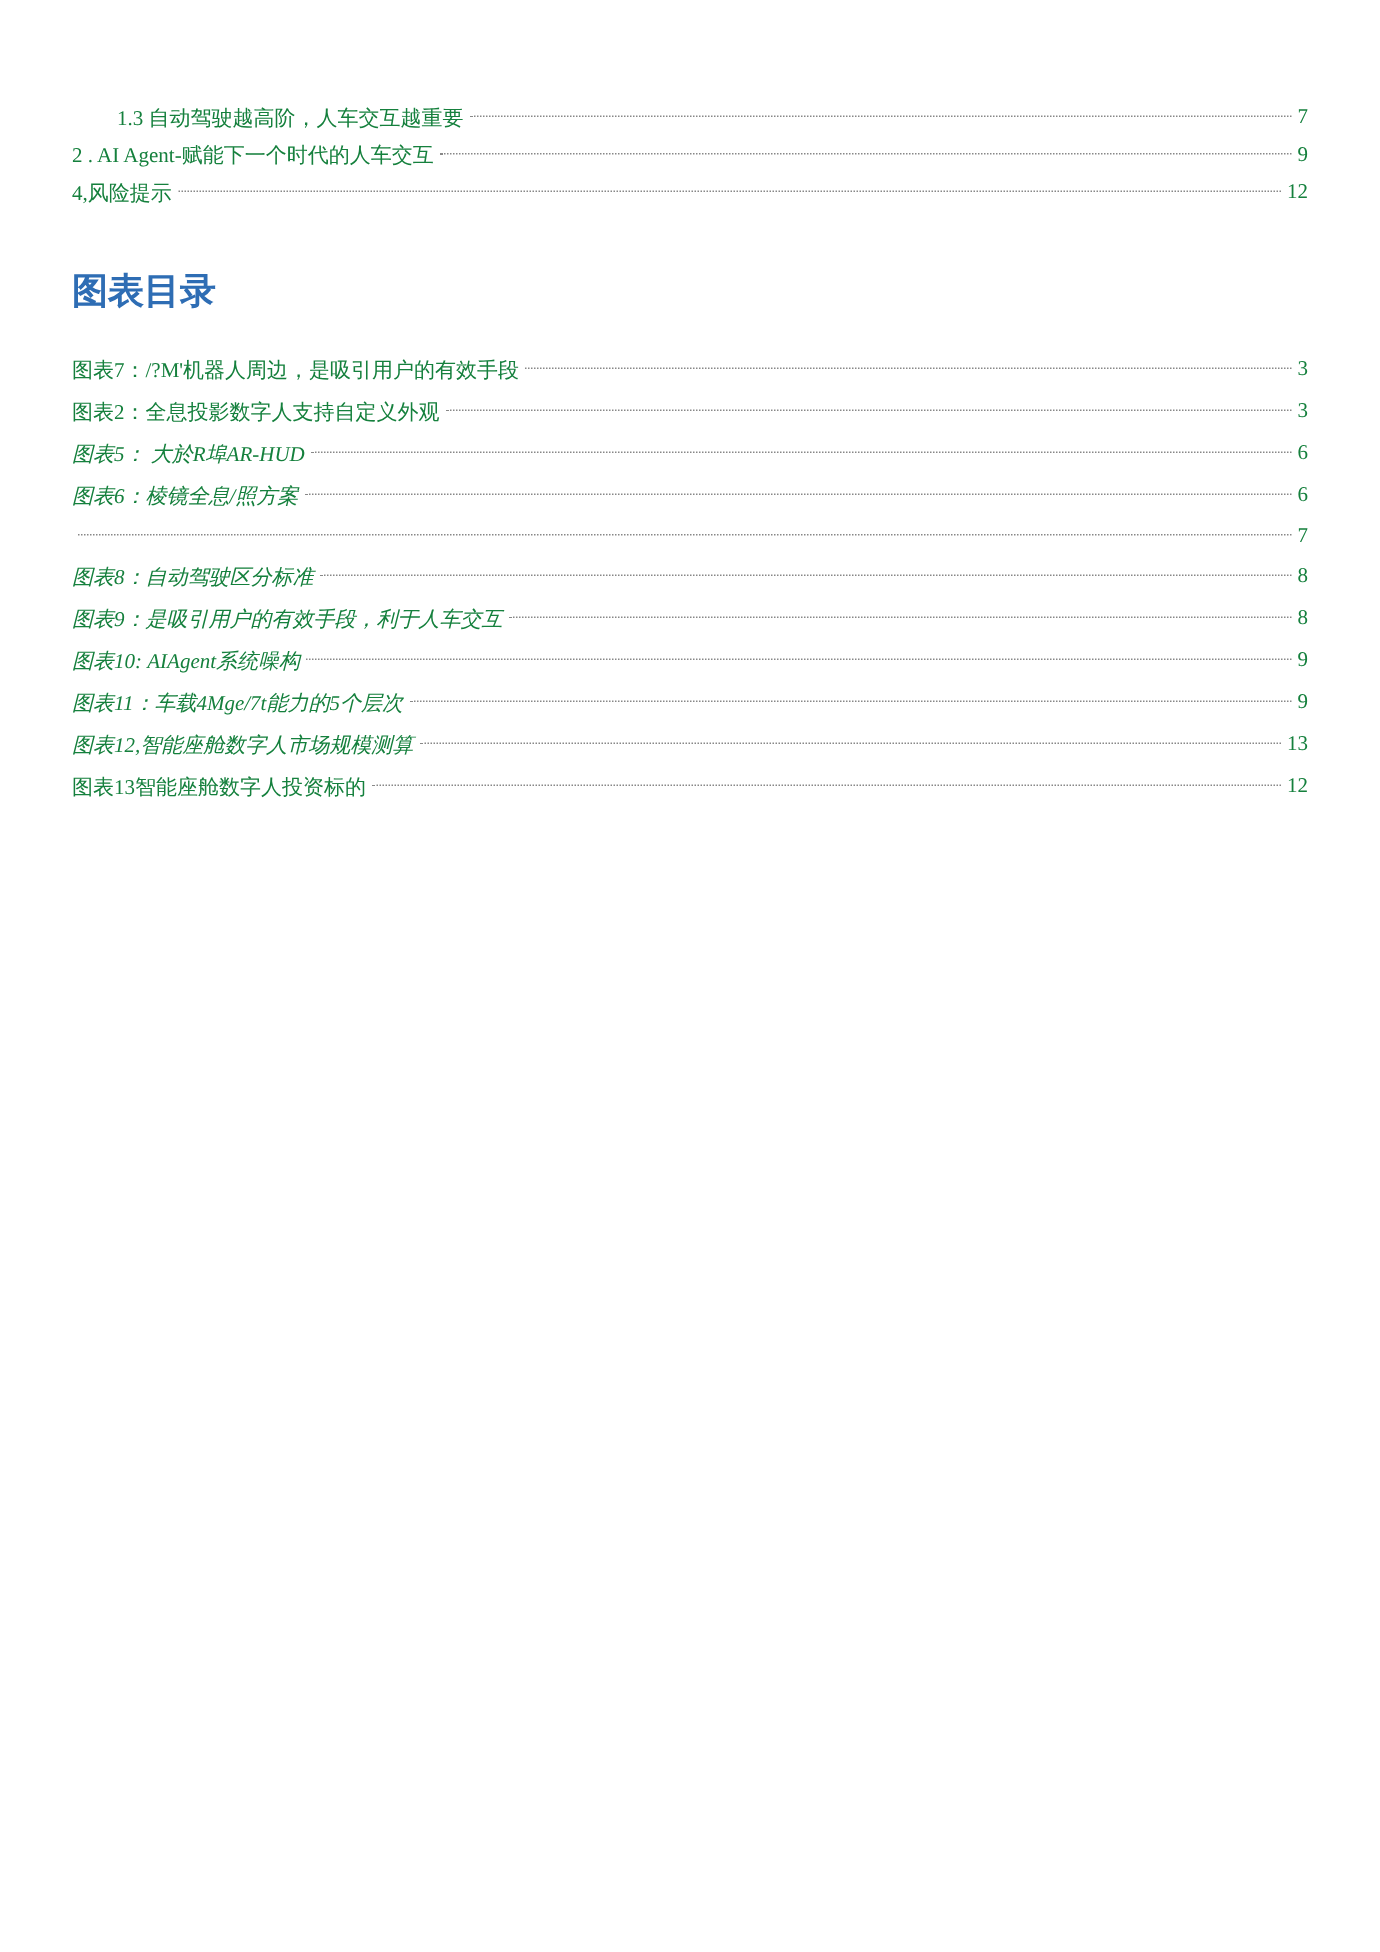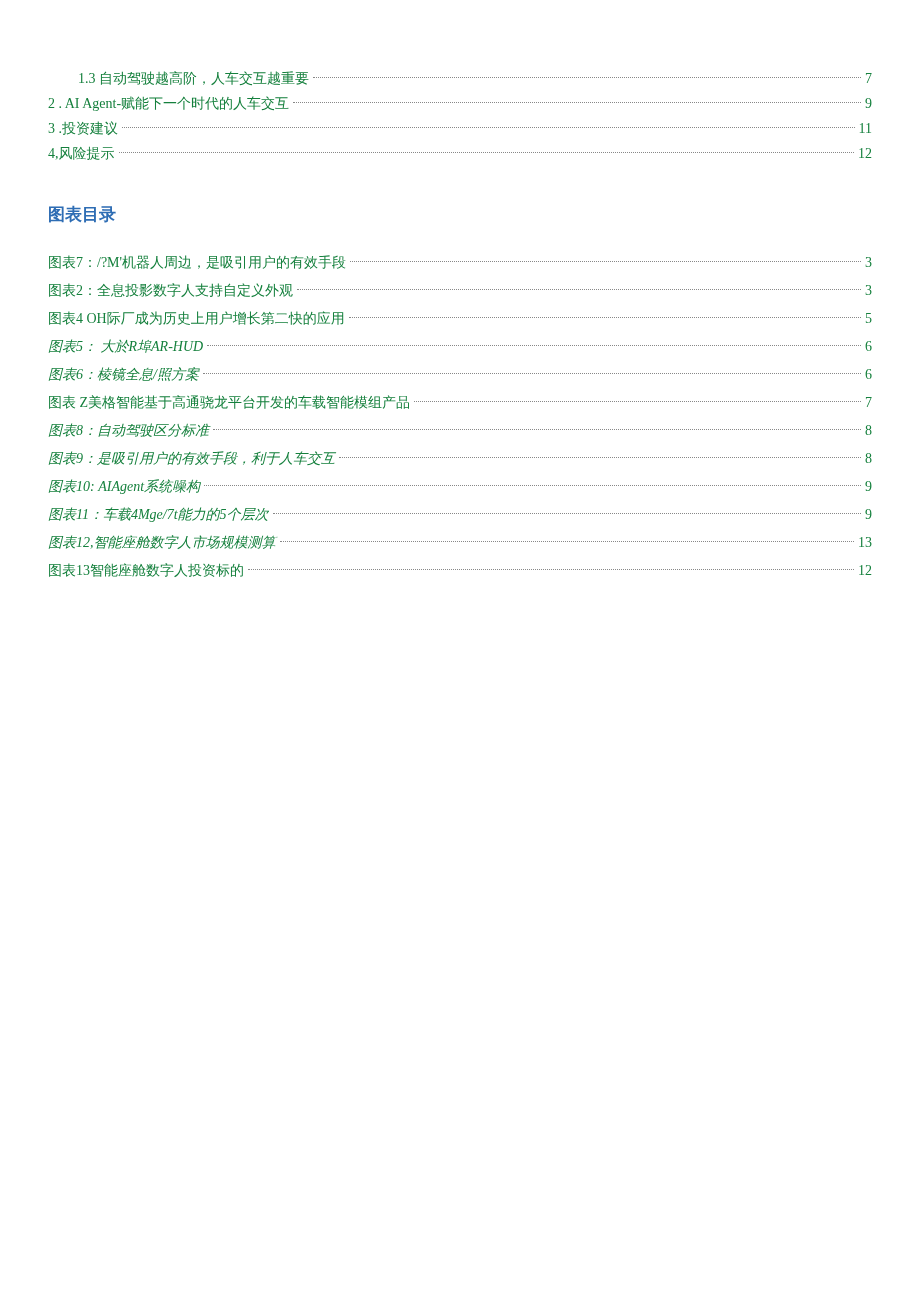--- a/index.html
+++ b/index.html
@@ -66,11 +66,6 @@
         <span class="toc-label">2   . AI Agent-赋能下一个时代的人车交互</span>
         <span class="toc-dots"></span>
         <span class="toc-page">9</span>
-      </div>
-      <div class="toc-item">
-        <span class="toc-label">3   .投资建议</span>
-        <span class="toc-dots"></span>
-        <span class="toc-page">11</span>
       </div>
       <div class="toc-item">
         <span class="toc-label">4,风险提示</span>

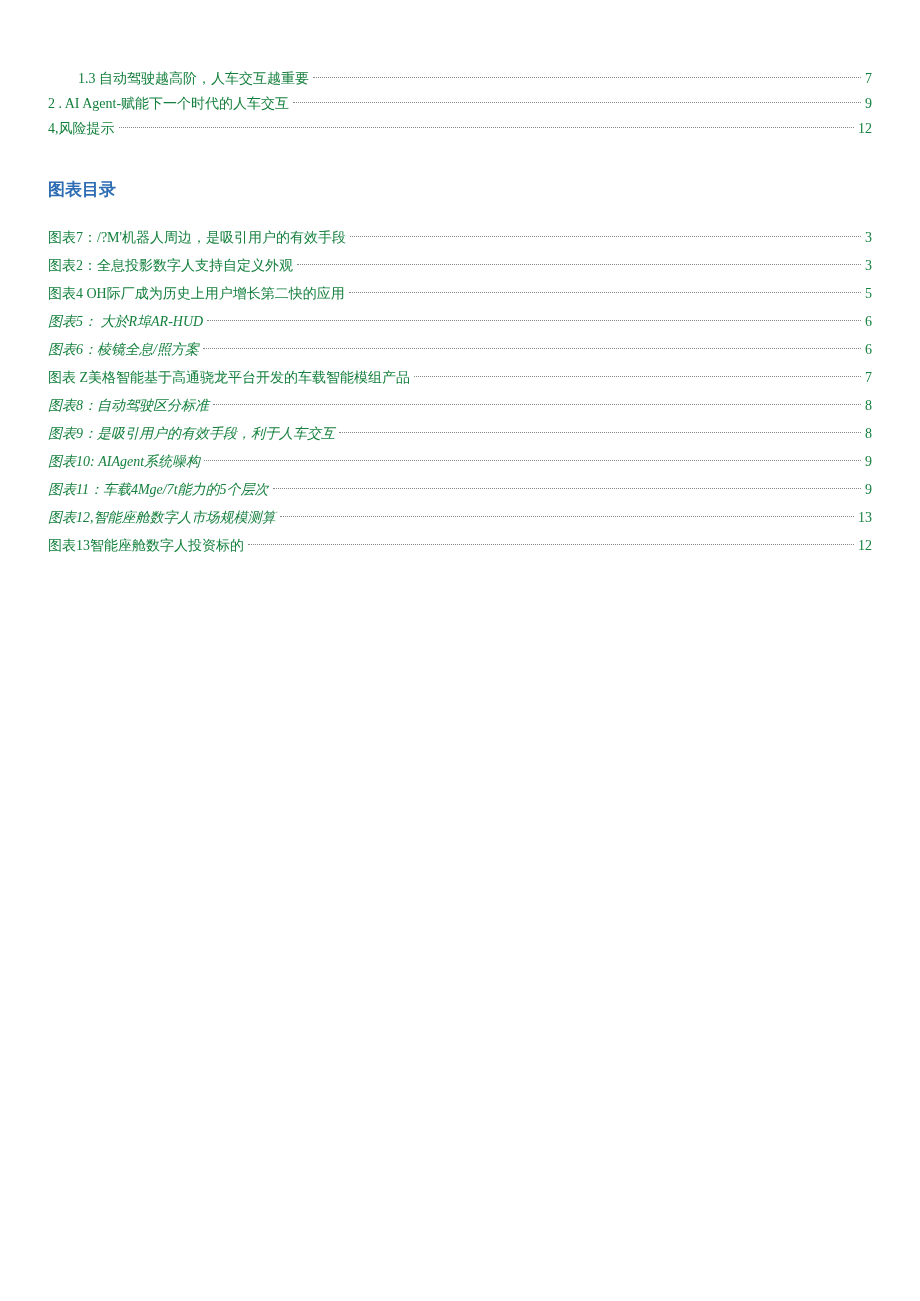--- a/index.html
+++ b/index.html
@@ -39,7 +39,7 @@
     }
     .section-title {
       color: #2e6db4;
-      font-size: 17px;
+      font-size: 24px;
       font-weight: bold;
       margin-top: 40px;
       margin-bottom: 28px;

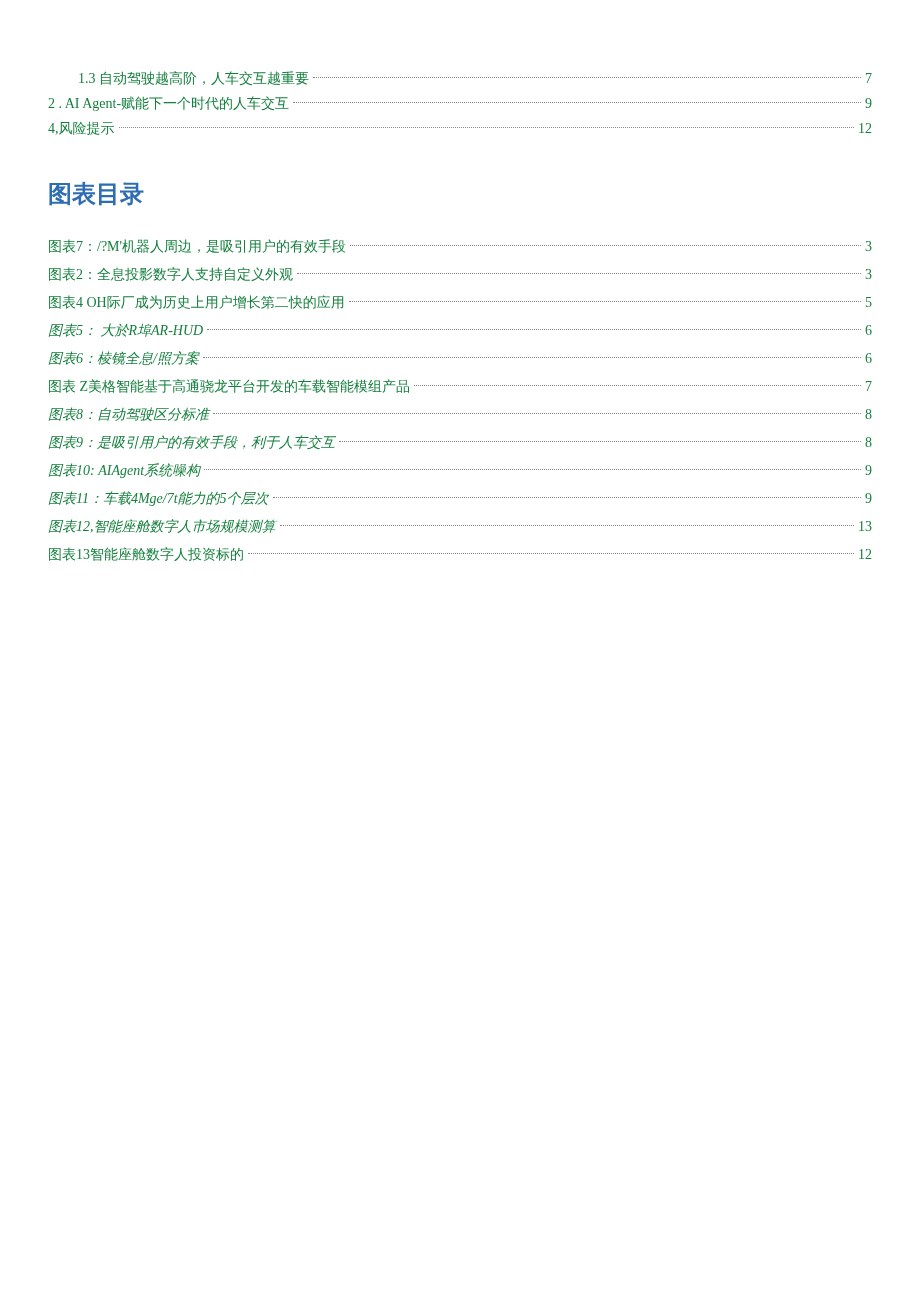--- a/index.html
+++ b/index.html
@@ -90,11 +90,6 @@
         <span class="toc-page">3</span>
       </div>
       <div class="toc-item">
-        <span class="toc-label">图表4 OH际厂成为历史上用户增长第二快的应用</span>
-        <span class="toc-dots"></span>
-        <span class="toc-page">5</span>
-      </div>
-      <div class="toc-item">
         <span class="toc-label italic">图表5： 大於R埠AR-HUD</span>
         <span class="toc-dots"></span>
         <span class="toc-page">6</span>

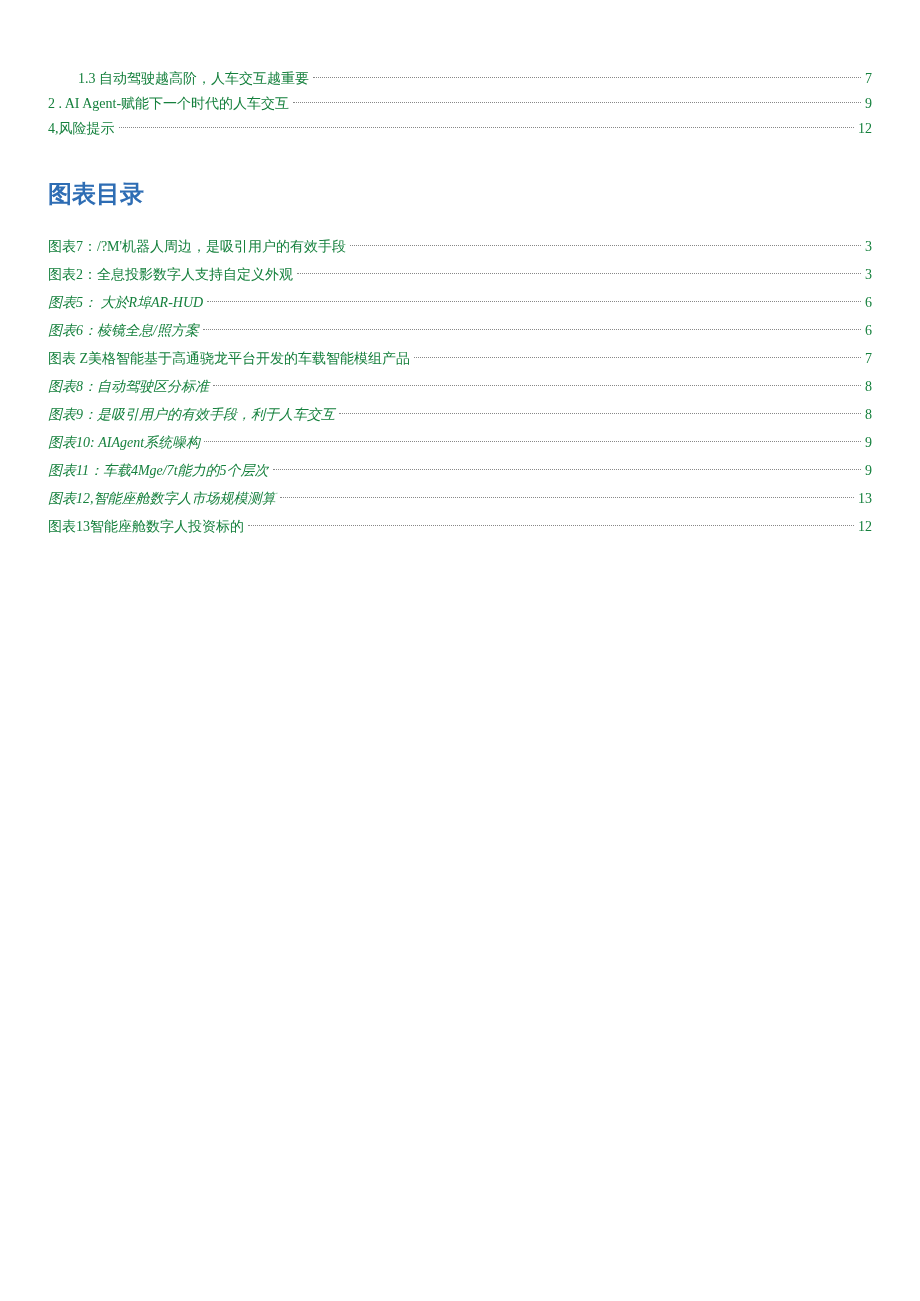--- a/index.html
+++ b/index.html
@@ -100,7 +100,6 @@
         <span class="toc-page">6</span>
       </div>
       <div class="toc-item">
-        <span class="toc-label">图表  Z美格智能基于高通骁龙平台开发的车载智能模组产品</span>
         <span class="toc-dots"></span>
         <span class="toc-page">7</span>
       </div>

